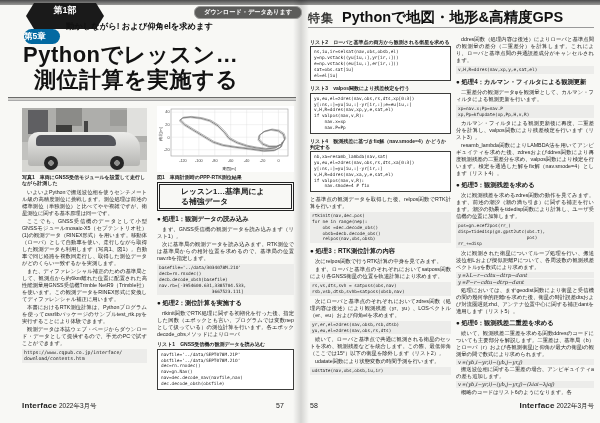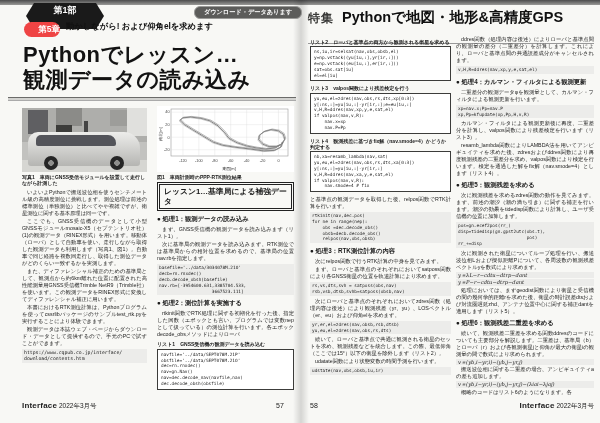--- a/index.html
+++ b/index.html
@@ -16,7 +16,7 @@
   .author{position:absolute;left:180px;top:84px;width:116px;text-align:right;font-size:7.5px;font-weight:bold;}
   .hrule{position:absolute;left:8px;top:97px;width:288px;height:2px;background:#d2d2cf;border-top:1.5px solid #6b6b69;border-bottom:1px solid #aaa;}
   
-  .rheader{position:absolute;left:308px;top:8px;width:286px;border-bottom:1.5px solid #999;padding-bottom:16px;}
+  .rheader{position:absolute;left:308px;top:8px;width:286px;border-bottom:1.5px solid #999;padding-bottom:0;}
   .flabel{font-size:12px;font-weight:900;color:#3a3a38;letter-spacing:1px;}
   .ftitle{font-size:14.5px;font-weight:900;color:#101010;margin-left:8px;}
   

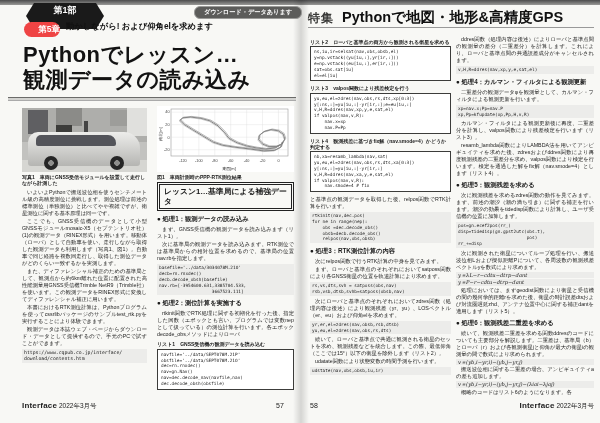--- a/index.html
+++ b/index.html
@@ -10,7 +10,7 @@
   
   .ribbon{position:absolute;left:26px;top:3px;width:78px;height:26px;background:#1a1a1a;color:#fff;font-size:9px;font-weight:bold;line-height:15px;text-align:center;clip-path:polygon(8px 0,calc(100% - 8px) 0,100% 50%,calc(100% - 8px) 100%,8px 100%,0 50%);}
   .dlbadge{position:absolute;left:194px;top:6px;width:106px;height:11px;background:#5c5c5a;border:1px solid #9a9a98;border-radius:6px;color:#fff;font-size:6.2px;line-height:10px;text-align:center;font-weight:bold;}
-  .chapter{position:absolute;left:24px;top:22px;width:36px;height:15px;background:#ef4444;border-radius:8px;color:#fff;font-size:8.5px;font-weight:bold;line-height:15px;text-align:right;}
+  .chapter{position:absolute;left:24px;top:29px;width:36px;height:15px;background:#0369a1;border-radius:8px;color:#fff;font-size:8.5px;font-weight:bold;line-height:15px;text-align:left;}
   .subtitle{position:absolute;left:66px;top:21px;font-size:8.3px;font-weight:bold;line-height:10.5px;color:#111;}
   .title{position:absolute;left:23px;top:42px;margin:0;font-size:22px;line-height:25px;font-weight:900;letter-spacing:0.5px;color:#121212;}
   .author{position:absolute;left:180px;top:84px;width:116px;text-align:right;font-size:7.5px;font-weight:bold;}

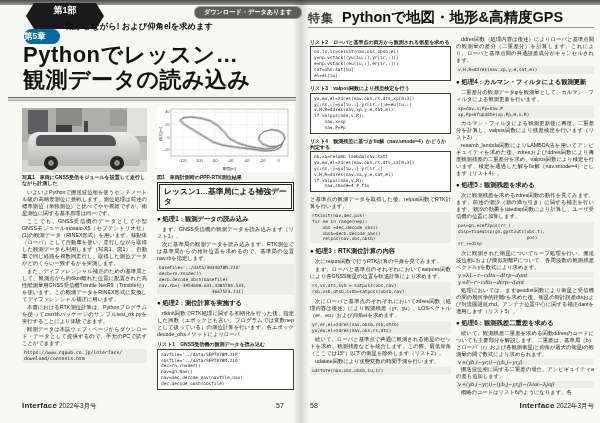--- a/index.html
+++ b/index.html
@@ -12,7 +12,7 @@
   .dlbadge{position:absolute;left:194px;top:6px;width:106px;height:11px;background:#5c5c5a;border:1px solid #9a9a98;border-radius:6px;color:#fff;font-size:6.2px;line-height:10px;text-align:center;font-weight:bold;}
   .chapter{position:absolute;left:24px;top:29px;width:36px;height:15px;background:#0369a1;border-radius:8px;color:#fff;font-size:8.5px;font-weight:bold;line-height:15px;text-align:left;}
   .subtitle{position:absolute;left:66px;top:21px;font-size:8.3px;font-weight:bold;line-height:10.5px;color:#111;}
-  .title{position:absolute;left:23px;top:42px;margin:0;font-size:22px;line-height:25px;font-weight:900;letter-spacing:0.5px;color:#121212;}
+  .title{position:absolute;left:23px;top:42px;margin:0;font-size:22px;line-height:25px;font-weight:900;letter-spacing:0.5px;color:#121212;text-align:right;}
   .author{position:absolute;left:180px;top:84px;width:116px;text-align:right;font-size:7.5px;font-weight:bold;}
   .hrule{position:absolute;left:8px;top:97px;width:288px;height:2px;background:#d2d2cf;border-top:1.5px solid #6b6b69;border-bottom:1px solid #aaa;}
   

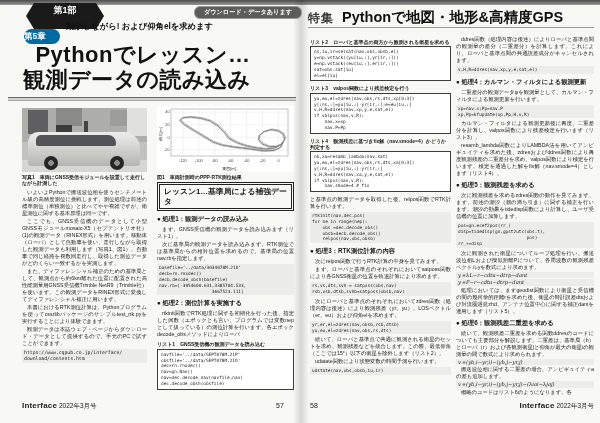--- a/index.html
+++ b/index.html
@@ -73,7 +73,7 @@
   </div>
   <h1 class="title">
     <div>Pythonでレッスン…</div>
-    <div>観測データの読み込み</div>
+    <div>測位計算を実施する</div>
   </h1>
   <div class="hrule"></div>
 

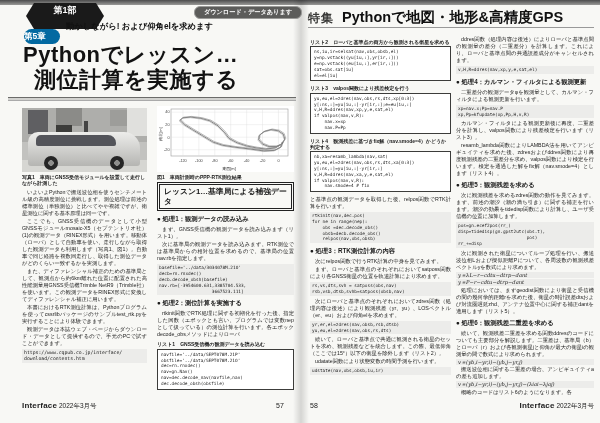--- a/index.html
+++ b/index.html
@@ -34,7 +34,7 @@
   .ltitle{font-size:5px;font-weight:bold;margin:3px 0 1px;line-height:6.4px;}
   .math{font-family:"DejaVu Serif",serif;font-style:italic;font-size:5.2px;line-height:6.5px;background:#ececea;padding:0 2px;margin:1px 0;}
   .cap{font-size:5px;font-weight:bold;line-height:6.4px;margin:2px 0;}
-  .lessonbox{border:3px double #222;padding:2px 4px;margin:1px 0 3px;font-size:7.8px;font-weight:900;line-height:9.5px;}
+  .lessonbox{border:3px double #222;padding:2px 21px;margin:1px 0 3px;font-size:7.8px;font-weight:900;line-height:9.5px;}
   .urlbox{font-family:"DejaVu Sans Mono",monospace;font-size:4.8px;line-height:6.2px;background:#ececea;padding:1px 2px;white-space:pre;margin:2px 0;}
   
   .photo{position:relative;width:125px;height:64px;background:#c2c2bf;overflow:hidden;}

